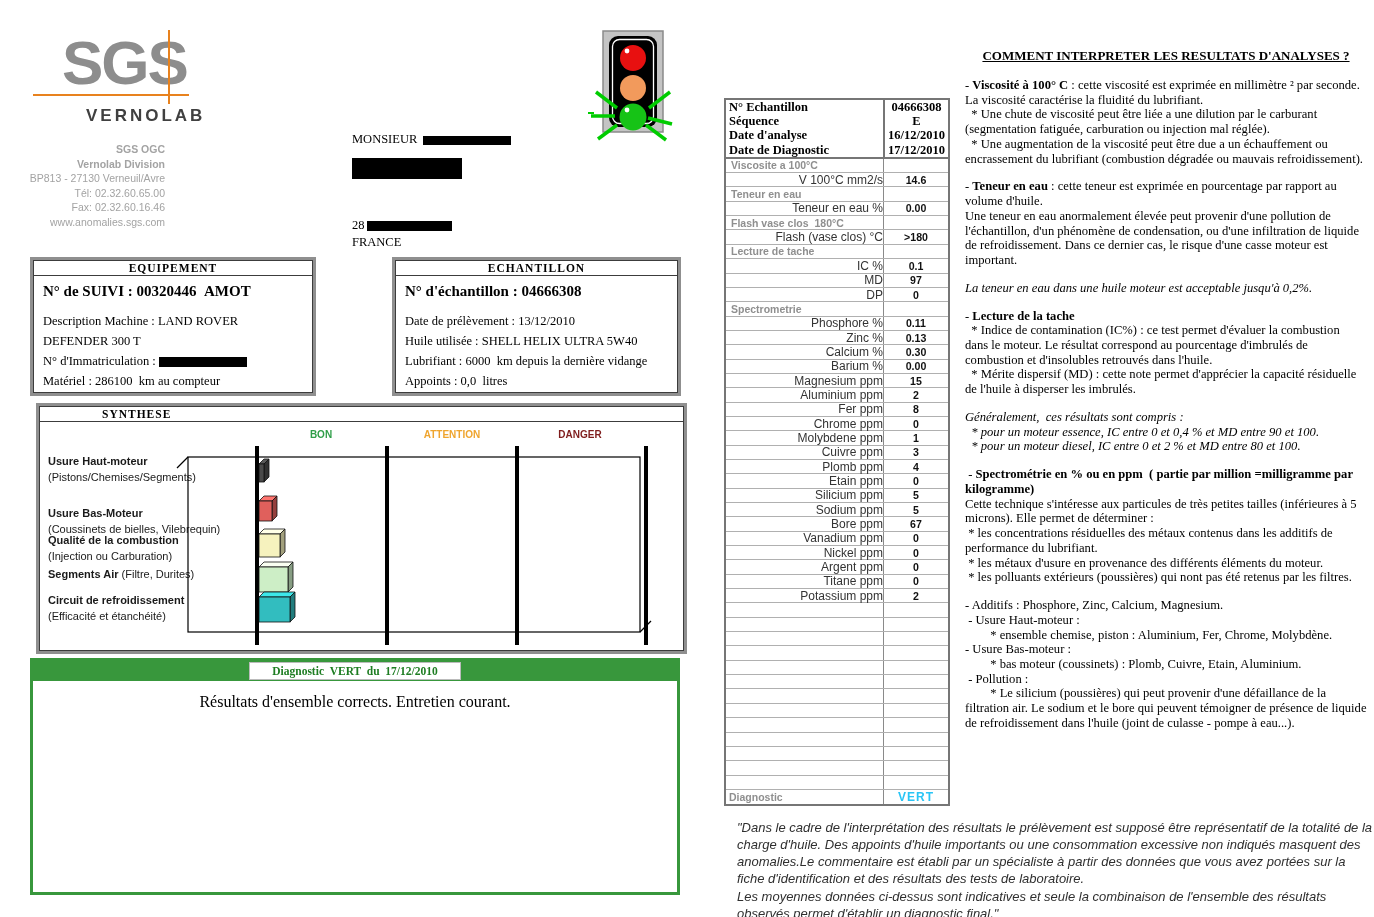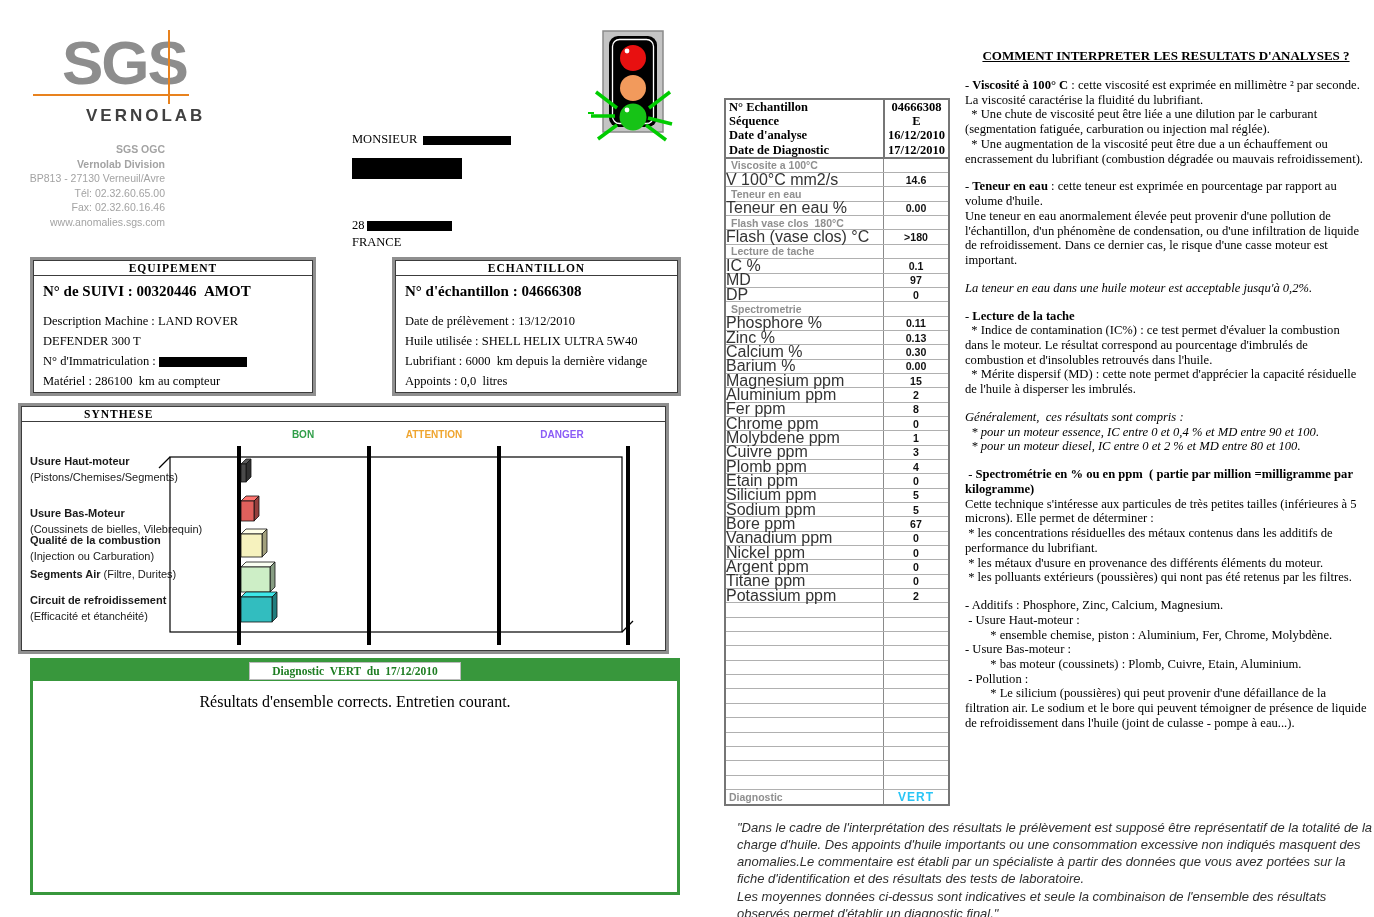--- a/index.html
+++ b/index.html
@@ -72,7 +72,7 @@
   .trow .tvalue{flex:1;align-self:stretch;display:flex;align-items:center;justify-content:center;
                 border-left:1px solid #8a8a8a;}
   .trow.section .tlabel{color:#8f8f8f;font-weight:bold;font-size:10.5px;padding-left:5px;}
-  .trow.data .tlabel{color:#333;font-size:16px;}
+  .trow.data .tlabel{color:#333;font-size:12px;padding-left:11px;text-align:right;}
   .trow.data .tvalue{font-weight:bold;font-size:10.6px;color:#111;}
   .trow.diag .tlabel{color:#8f8f8f;font-weight:bold;font-size:10.5px;padding-left:3px;}
   .trow.diag .tvalue{font-weight:bold;font-size:12px;letter-spacing:1px;}

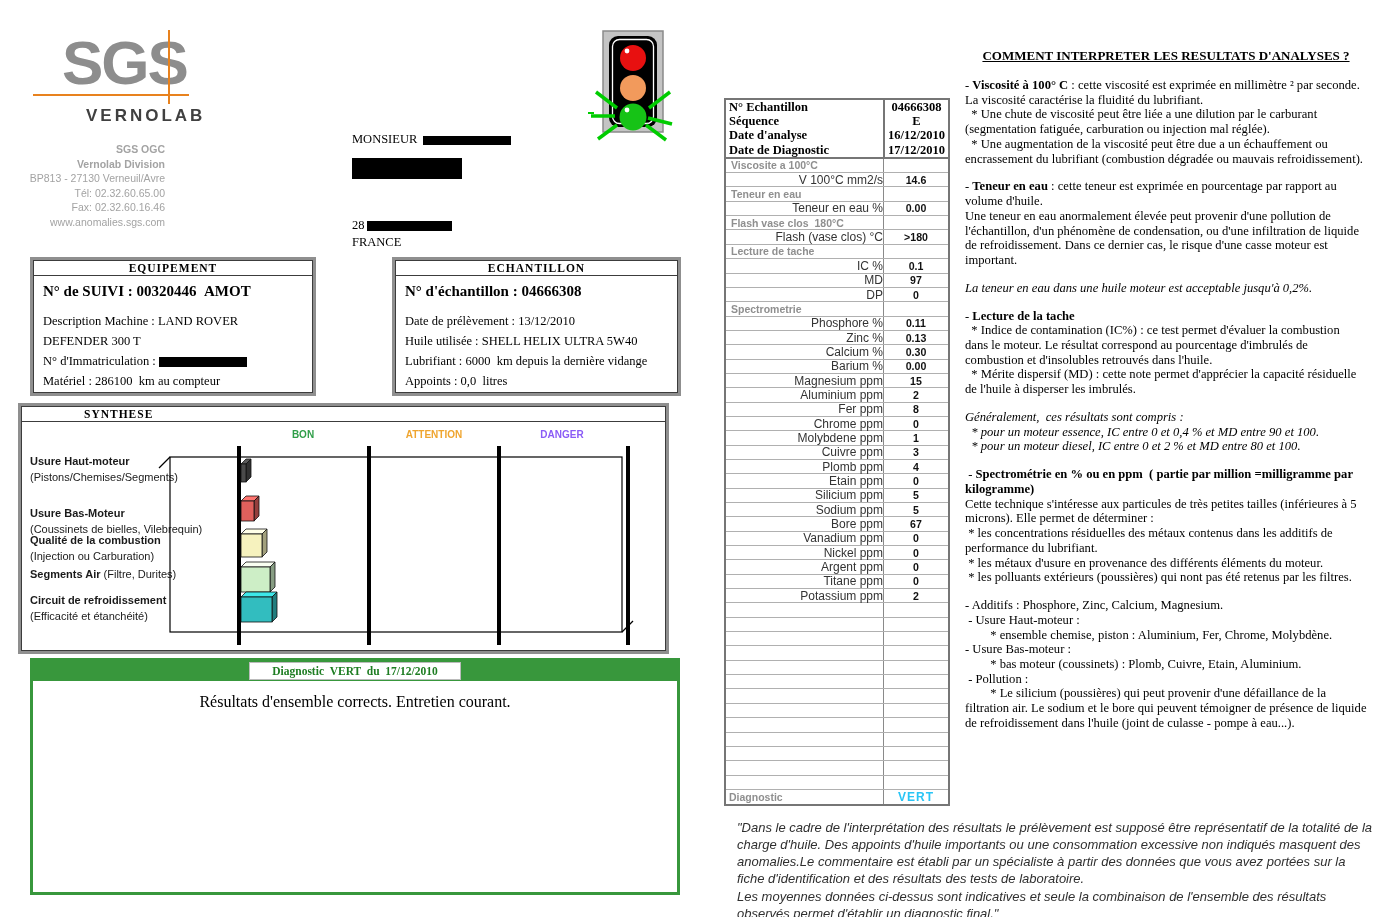--- a/index.html
+++ b/index.html
@@ -39,7 +39,7 @@
   .fbox-line{font-size:12.5px;line-height:20px;}
   #equip-box{left:30px;top:257px;width:280px;height:133px;}
   #sample-box{left:392px;top:257px;width:283px;height:133px;}
-  #synthese-box{left:18px;top:403px;width:645px;height:245px;}
+  #synthese-box{left:36px;top:403px;width:645px;height:245px;}
 
   
   .syn-content{position:relative;height:calc(100% - 17px);overflow:hidden;}

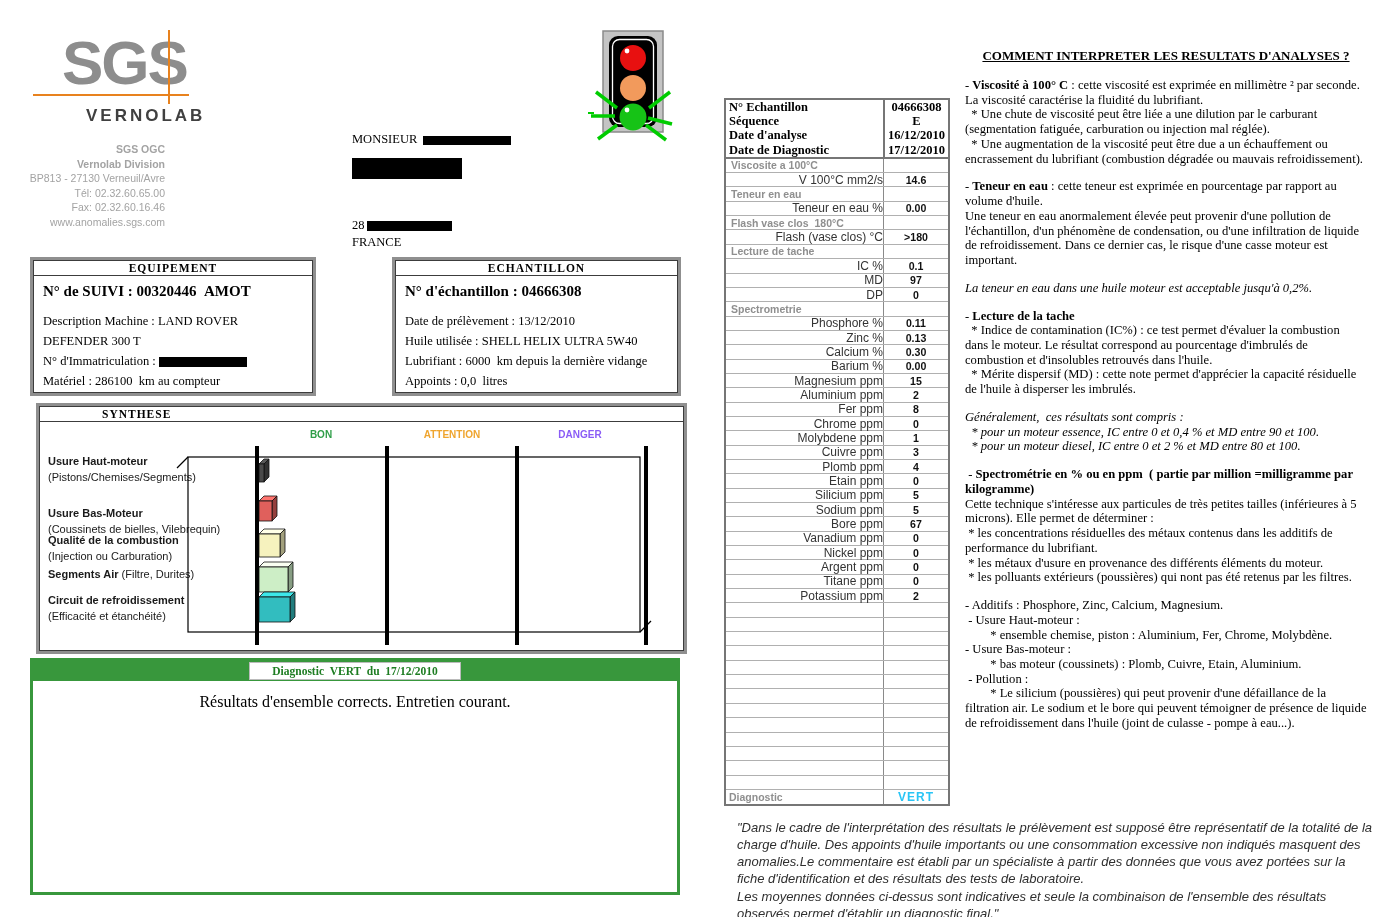--- a/index.html
+++ b/index.html
@@ -173,7 +173,7 @@
         <div>
             <div class="zone-label" style="left: 246px; width: 70px; color: rgb(47, 158, 72);">BON</div>
             <div class="zone-label" style="left: 352px; width: 120px; color: rgb(239, 165, 47);">ATTENTION</div>
-            <div class="zone-label" style="left: 490px; width: 100px; color: #8b5cf6;">DANGER</div>
+            <div class="zone-label" style="left: 490px; width: 100px; color: #7f1d1d;">DANGER</div>
           </div>
         <div>
             <div class="syn-label" style="top: 32px;">

